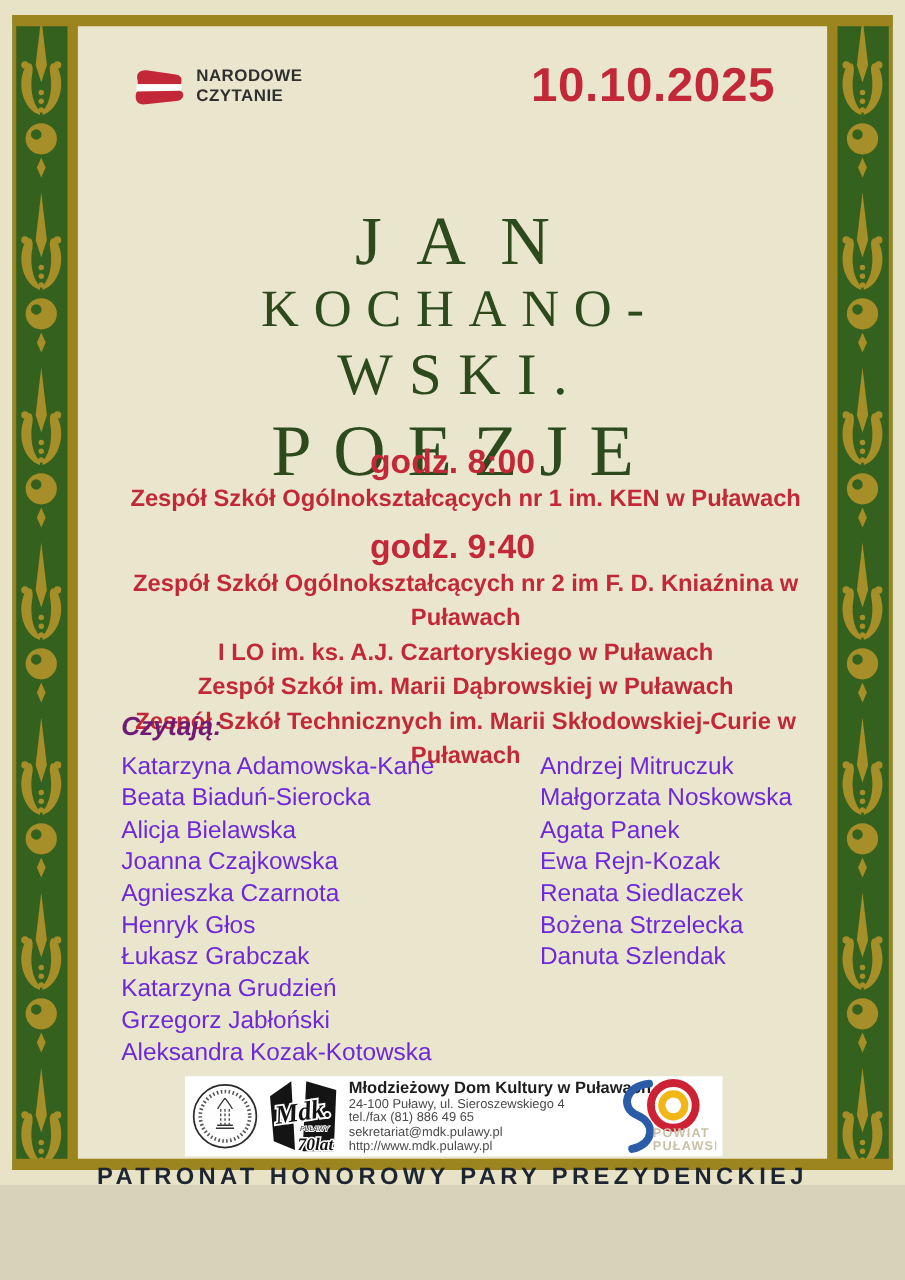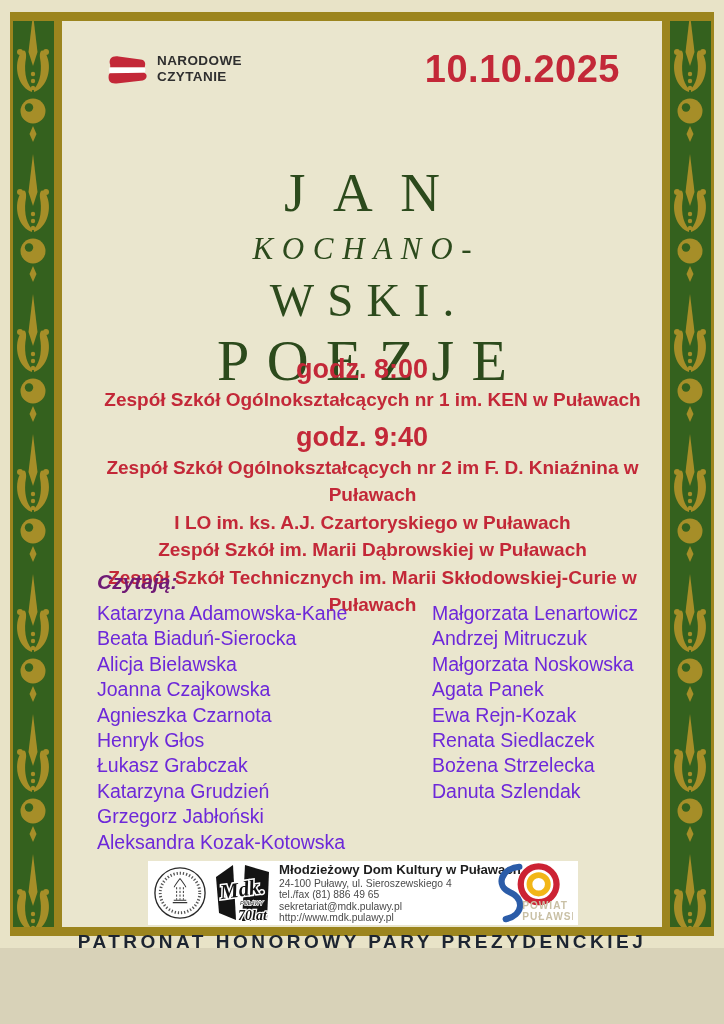--- a/index.html
+++ b/index.html
@@ -23,7 +23,7 @@
   
   .title-block{position:absolute;left:62px;right:62px;top:116px;text-align:center;color:#2c4a1c;font-family:"Liberation Serif",serif;z-index:5;margin-top:48px;}
   .t1{font-size:55px;line-height:58px;letter-spacing:.5em;text-indent:.5em;}
-  .t2{font-size:31px;line-height:53px;letter-spacing:.28em;text-indent:.28em;font-style:italic;}
+  .t2{font-size:42px;line-height:53px;letter-spacing:.28em;text-indent:.28em;}
   .t3{font-size:47px;line-height:50px;letter-spacing:.28em;text-indent:.28em;}
   .t4{font-size:58px;line-height:62px;letter-spacing:.3em;text-indent:.3em;margin-top:5px;}
 

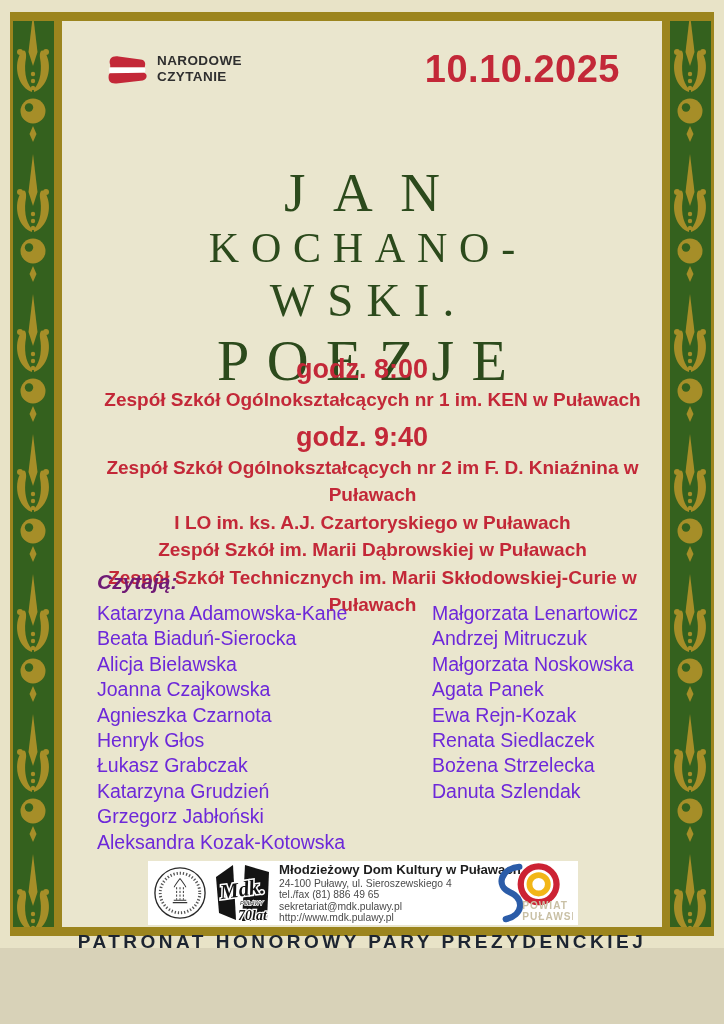--- a/index.html
+++ b/index.html
@@ -144,7 +144,6 @@
     <div>Aleksandra Kozak-Kotowska</div>
   </div>
   <div class="readers-col col2">
-    <div>Małgorzata Lenartowicz</div>
     <div>Andrzej Mitruczuk</div>
     <div>Małgorzata Noskowska</div>
     <div>Agata Panek</div>

